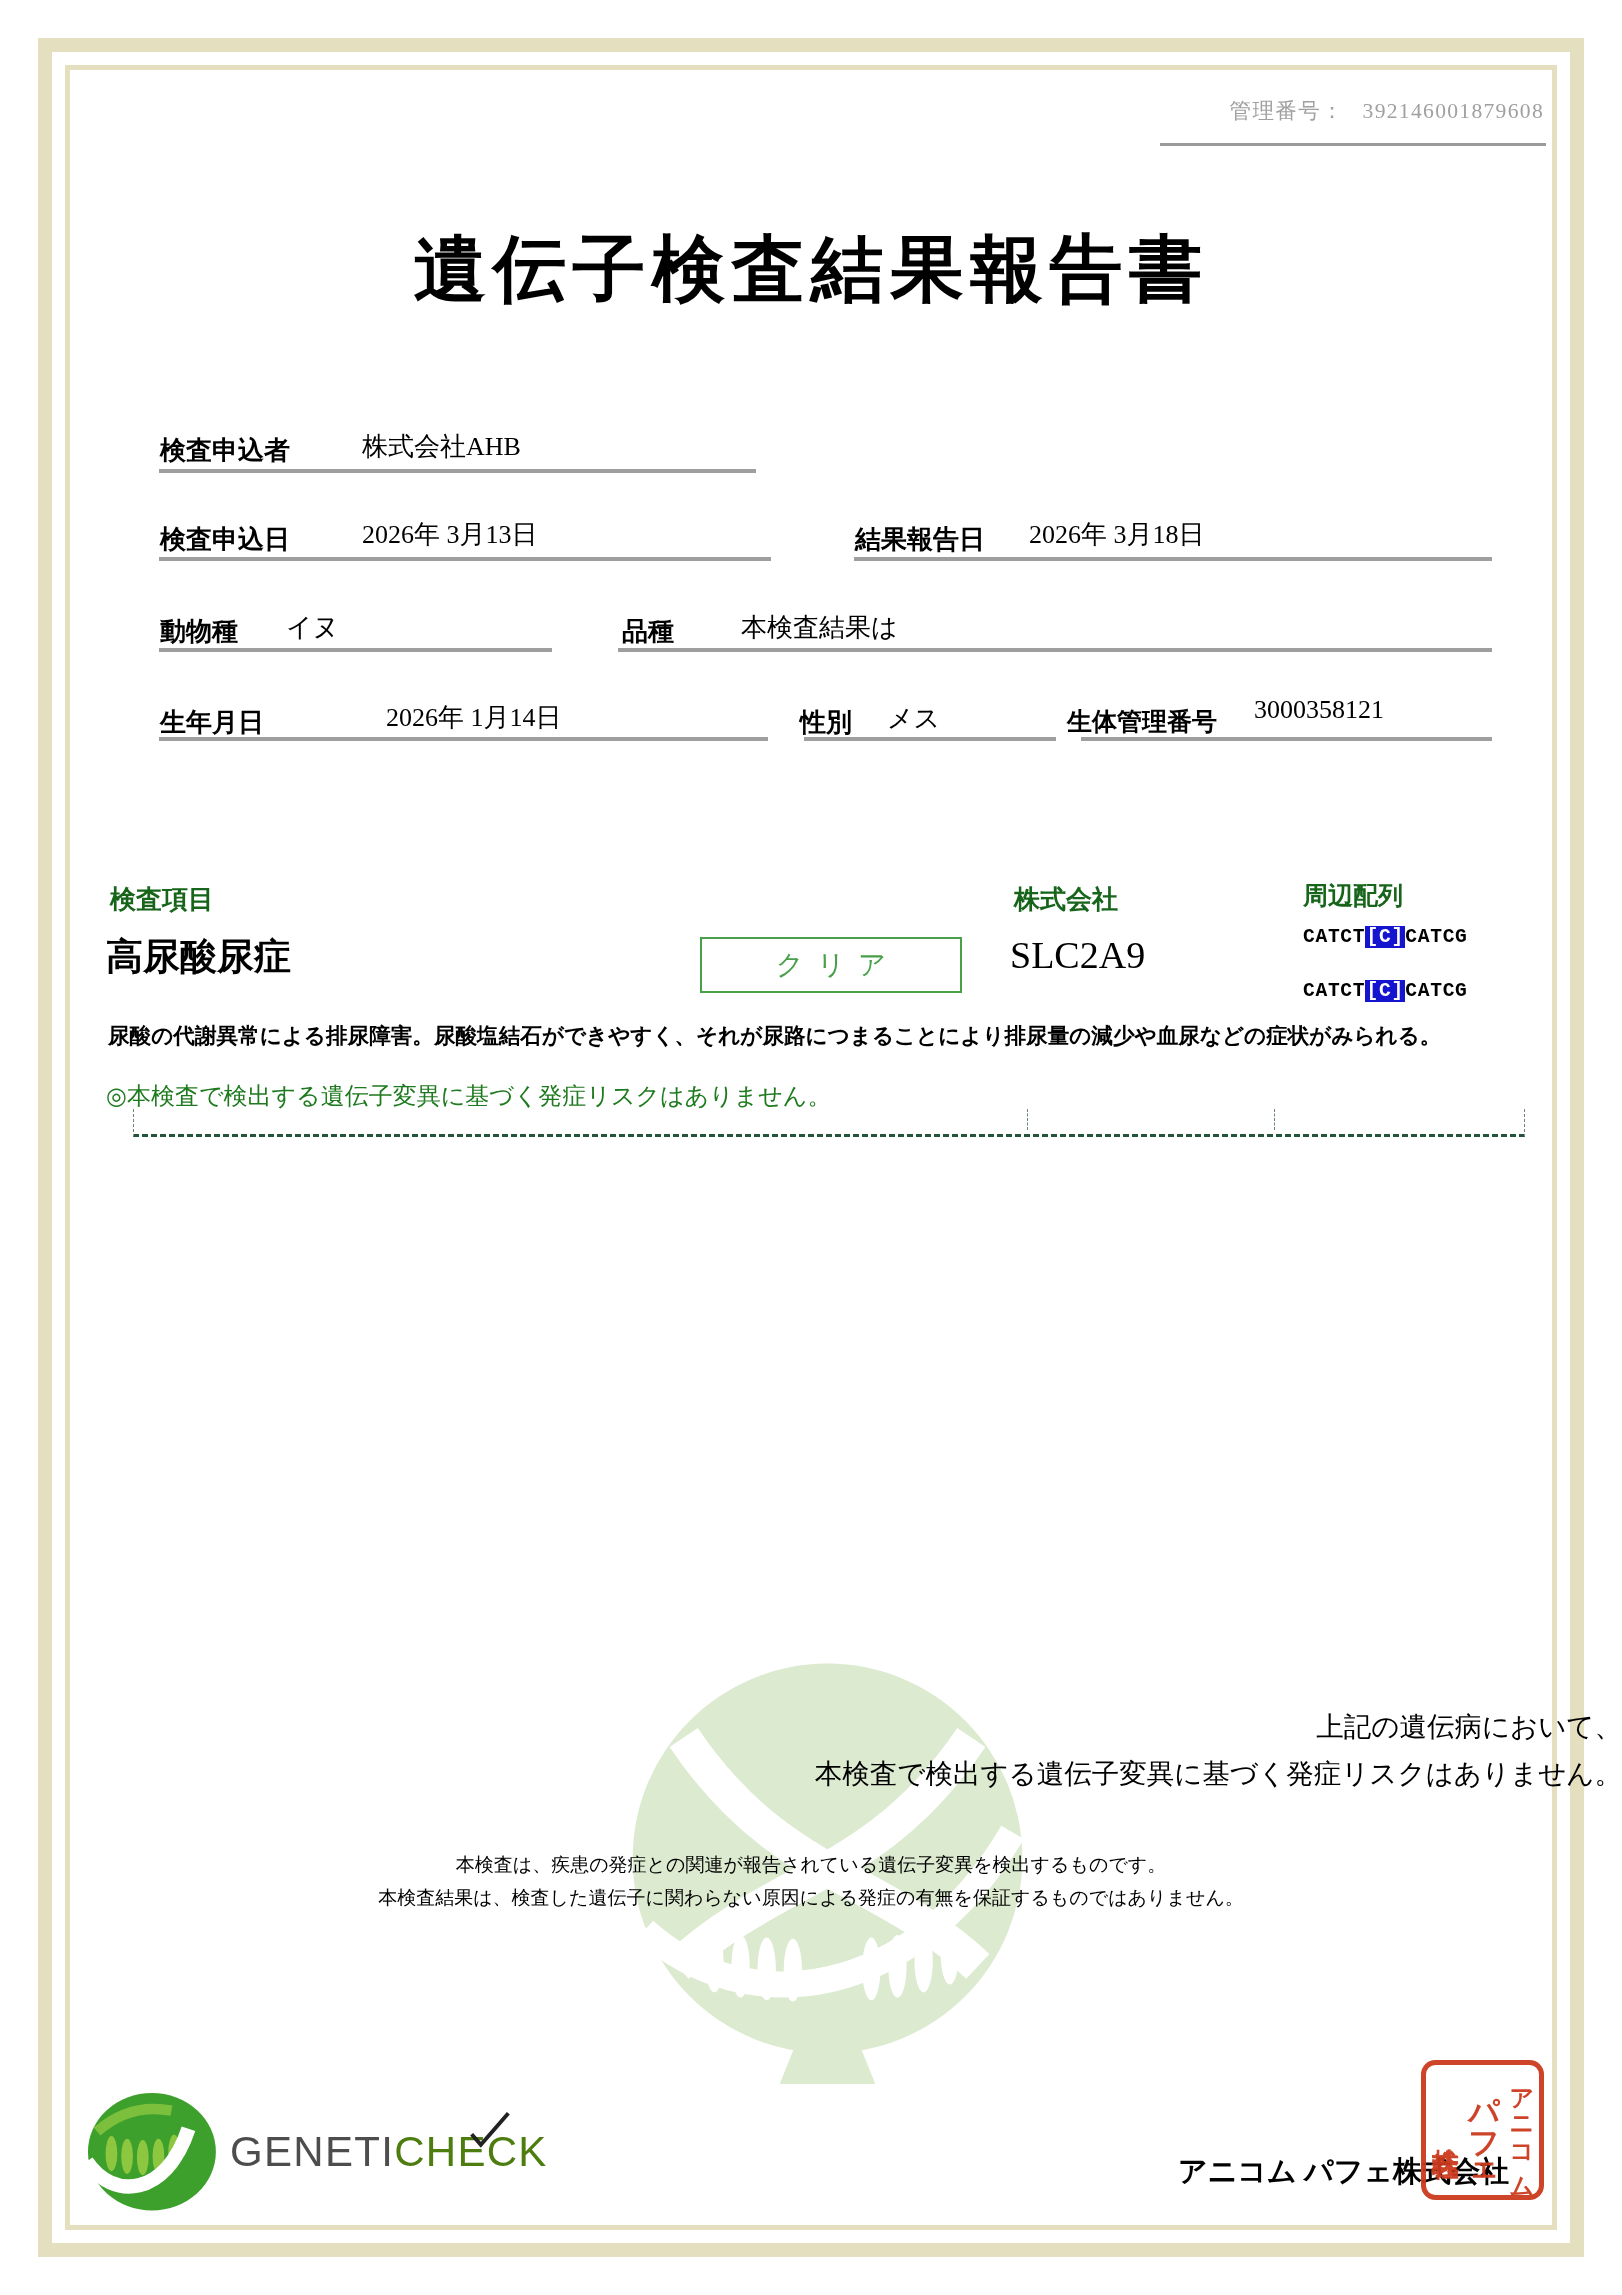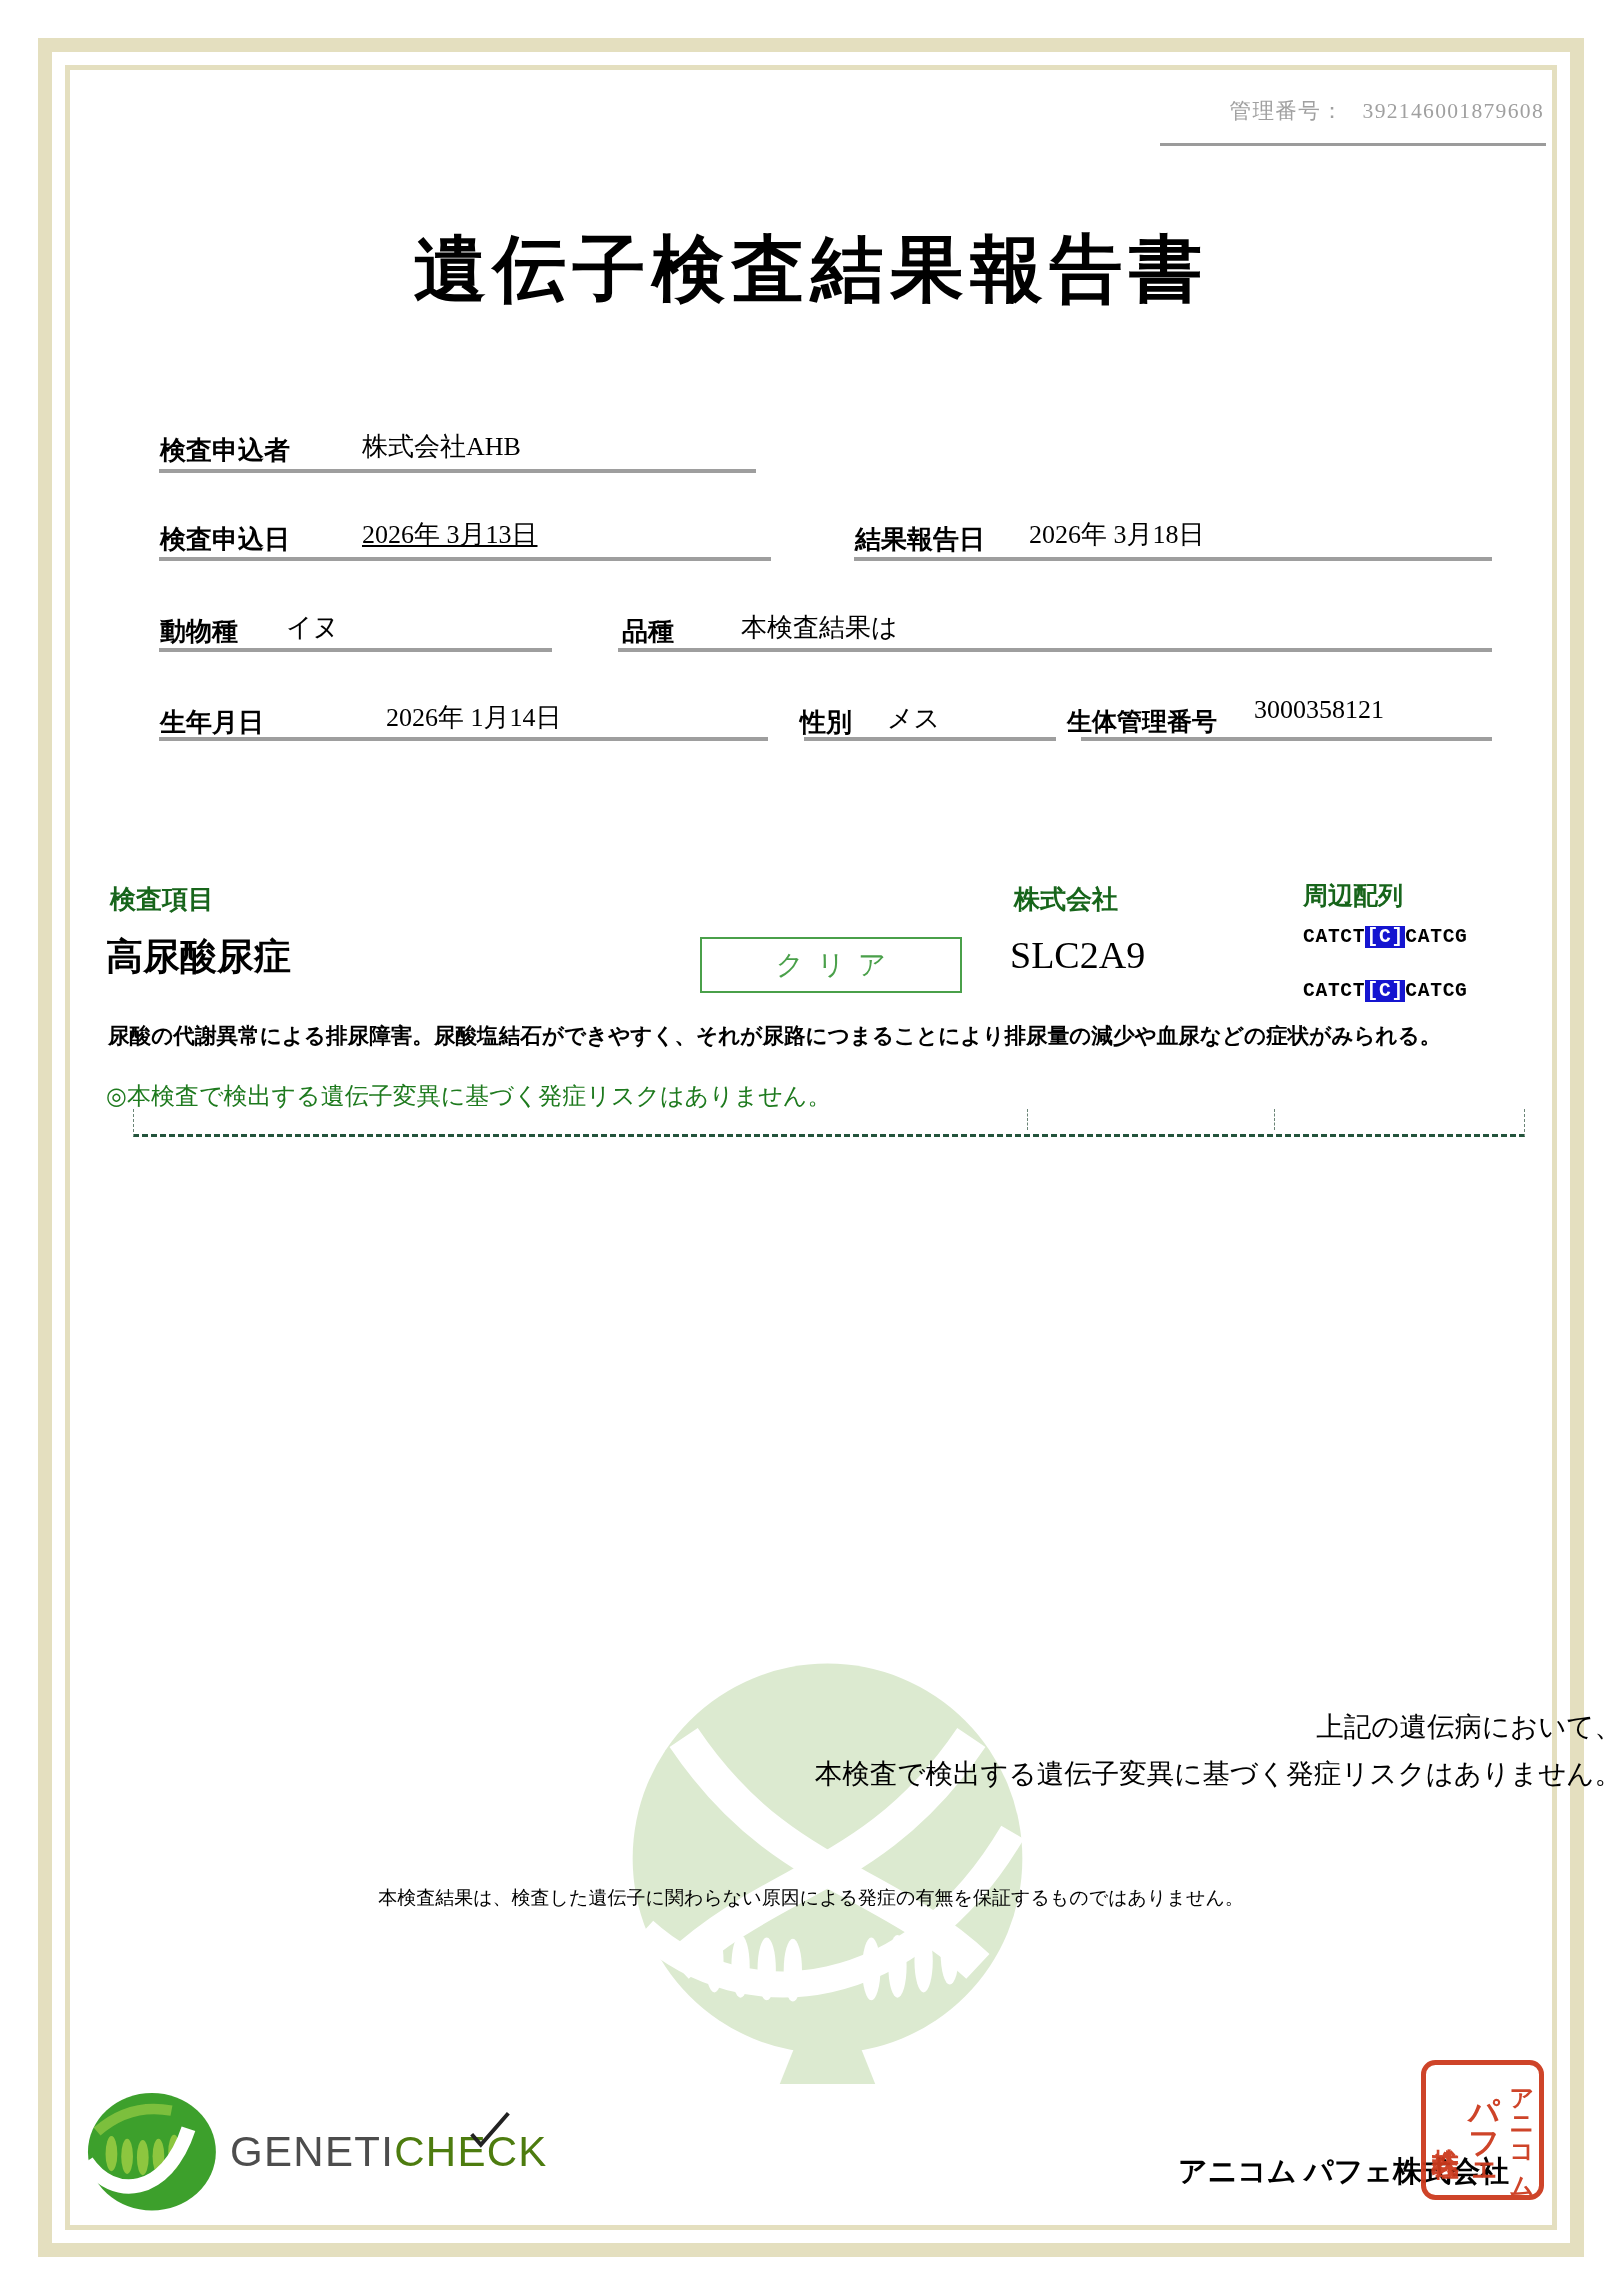--- a/index.html
+++ b/index.html
@@ -73,7 +73,7 @@
   <div class="uline fg" style="left:159px;top:469px;width:597px;"></div>
 
   <div class="abs lbl fg" style="left:160px;top:522px;">検査申込日</div>
-  <div class="abs val fg" style="left:362px;top:517px;text-decoration:underline;">2026年 3月13日</div>
+  <div class="abs val fg" style="left:362px;top:517px;">2026年 3月13日</div>
   <div class="uline fg" style="left:159px;top:557px;width:612px;"></div>
   <div class="abs lbl fg" style="left:855px;top:522px;">結果報告日</div>
   <div class="abs val fg" style="left:1029px;top:517px;">2026年 3月18日</div>

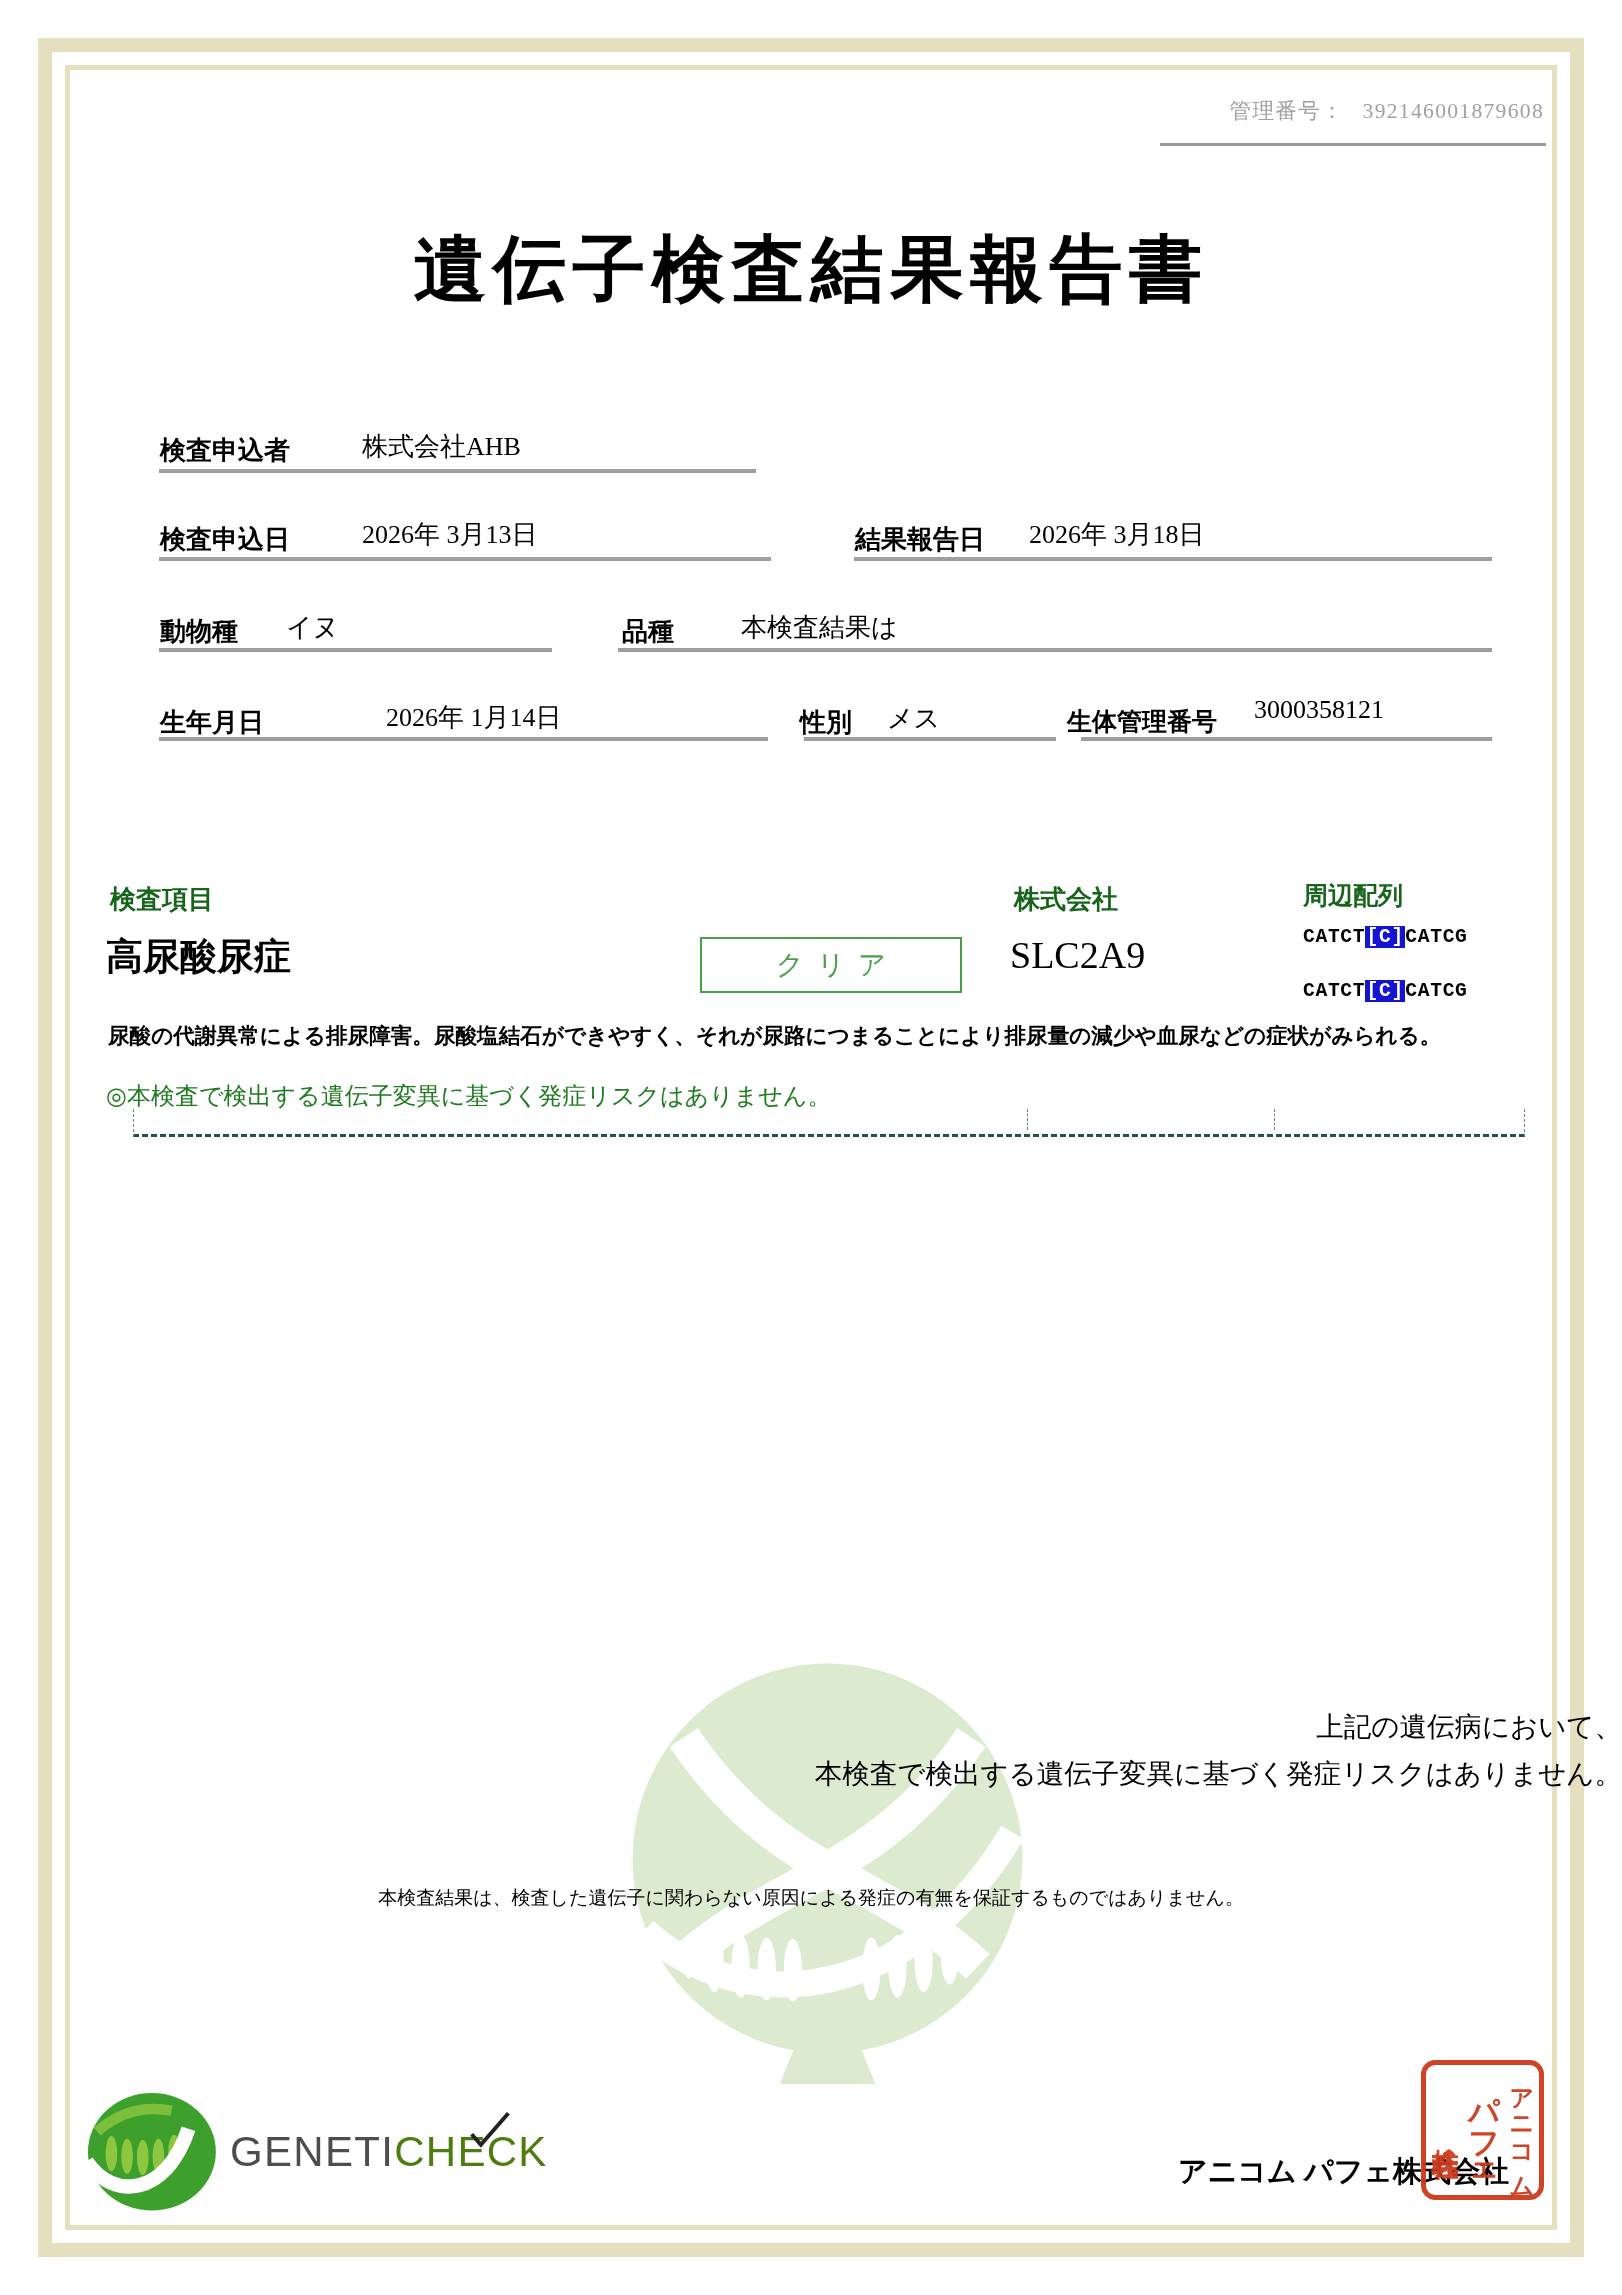--- a/index.html
+++ b/index.html
@@ -142,6 +142,7 @@
 
   <div class="abs sum-big fg" style="top:1709px;">上記の遺伝病において、</div>
   <div class="abs sum-big fg" style="top:1756px;">本検査で検出する遺伝子変異に基づく発症リスクはありません。</div>
+  <div class="abs sum-small fg" style="top:1852px;">本検査は、疾患の発症との関連が報告されている遺伝子変異を検出するものです。</div>
   <div class="abs sum-small fg" style="top:1885px;">本検査結果は、検査した遺伝子に関わらない原因による発症の有無を保証するものではありません。</div>
 
   <svg class="abs fg" style="left:85px;top:2091px;" width="141" height="124" viewBox="0 0 215 190">

